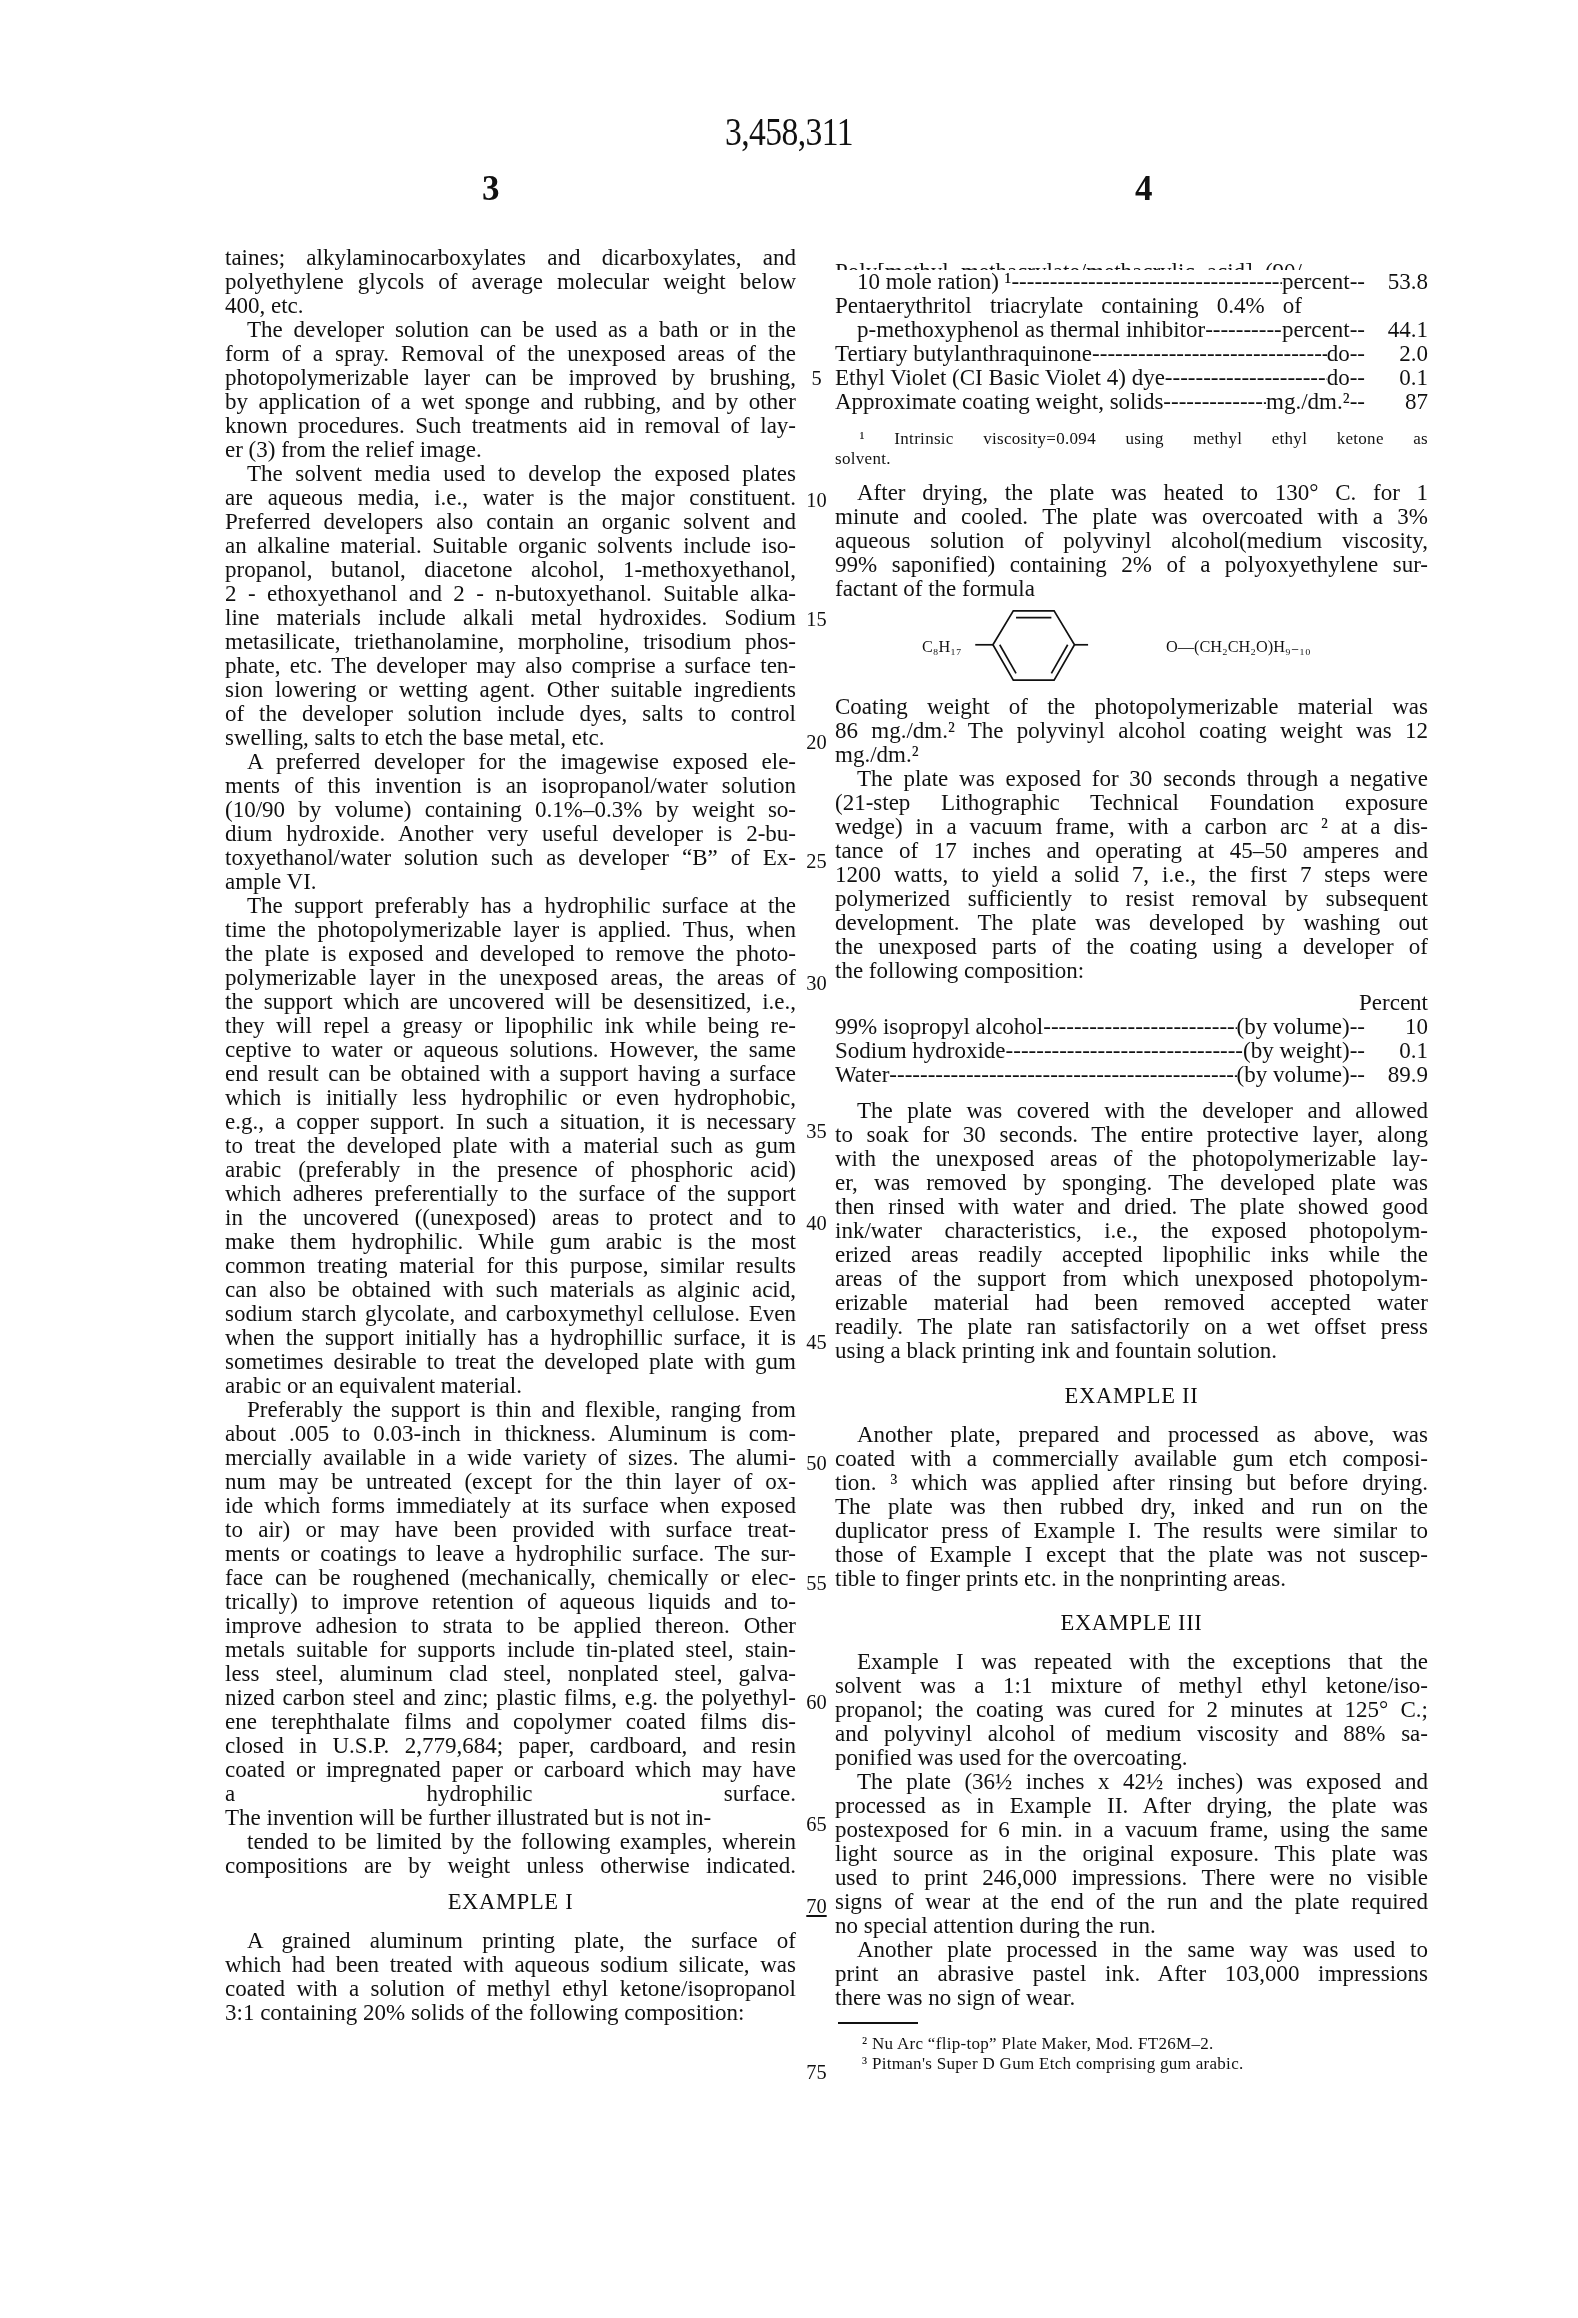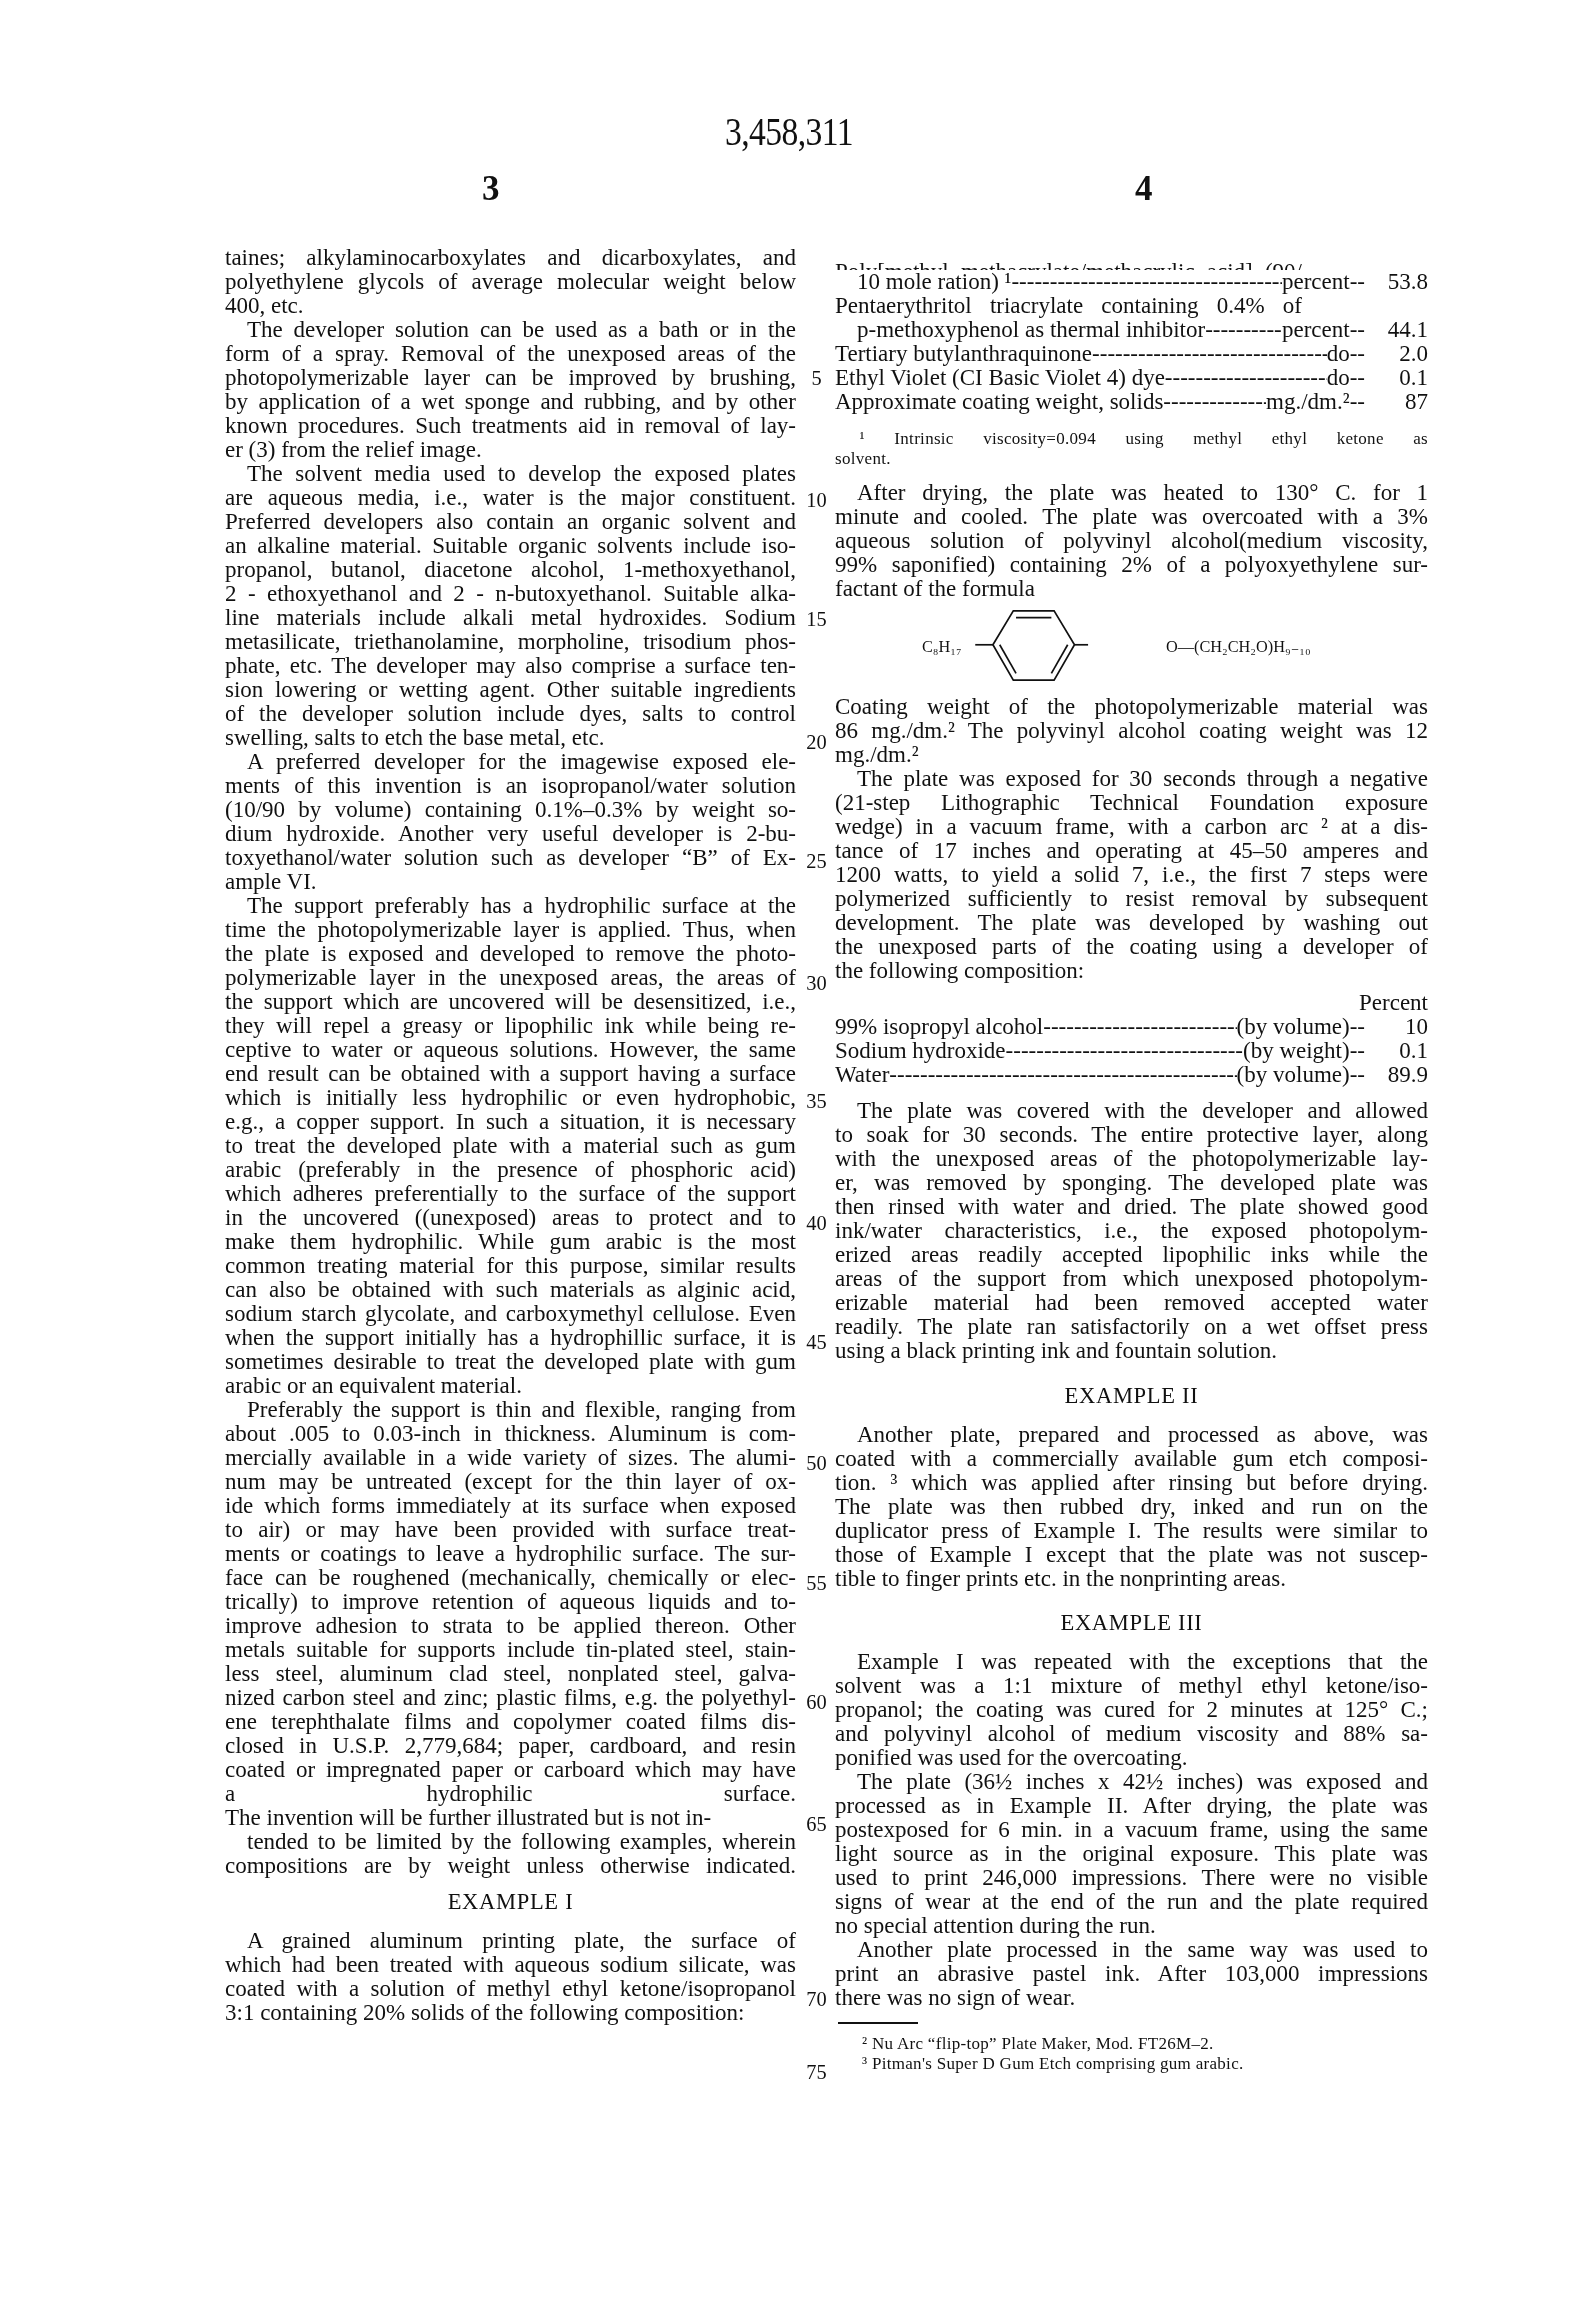--- a/index.html
+++ b/index.html
@@ -124,7 +124,7 @@
     <span class="linenum" style="top: 731px;">20</span>
     <span class="linenum" style="top: 850px;">25</span>
     <span class="linenum" style="top: 972px;">30</span>
-    <span class="linenum" style="top: 1090px;">35</span>
+    <span class="linenum" style="top: 1120px;">35</span>
     <span class="linenum" style="top: 1212px;">40</span>
     <span class="linenum" style="top: 1331px;">45</span>
     <span class="linenum" style="top: 1452px;">50</span>

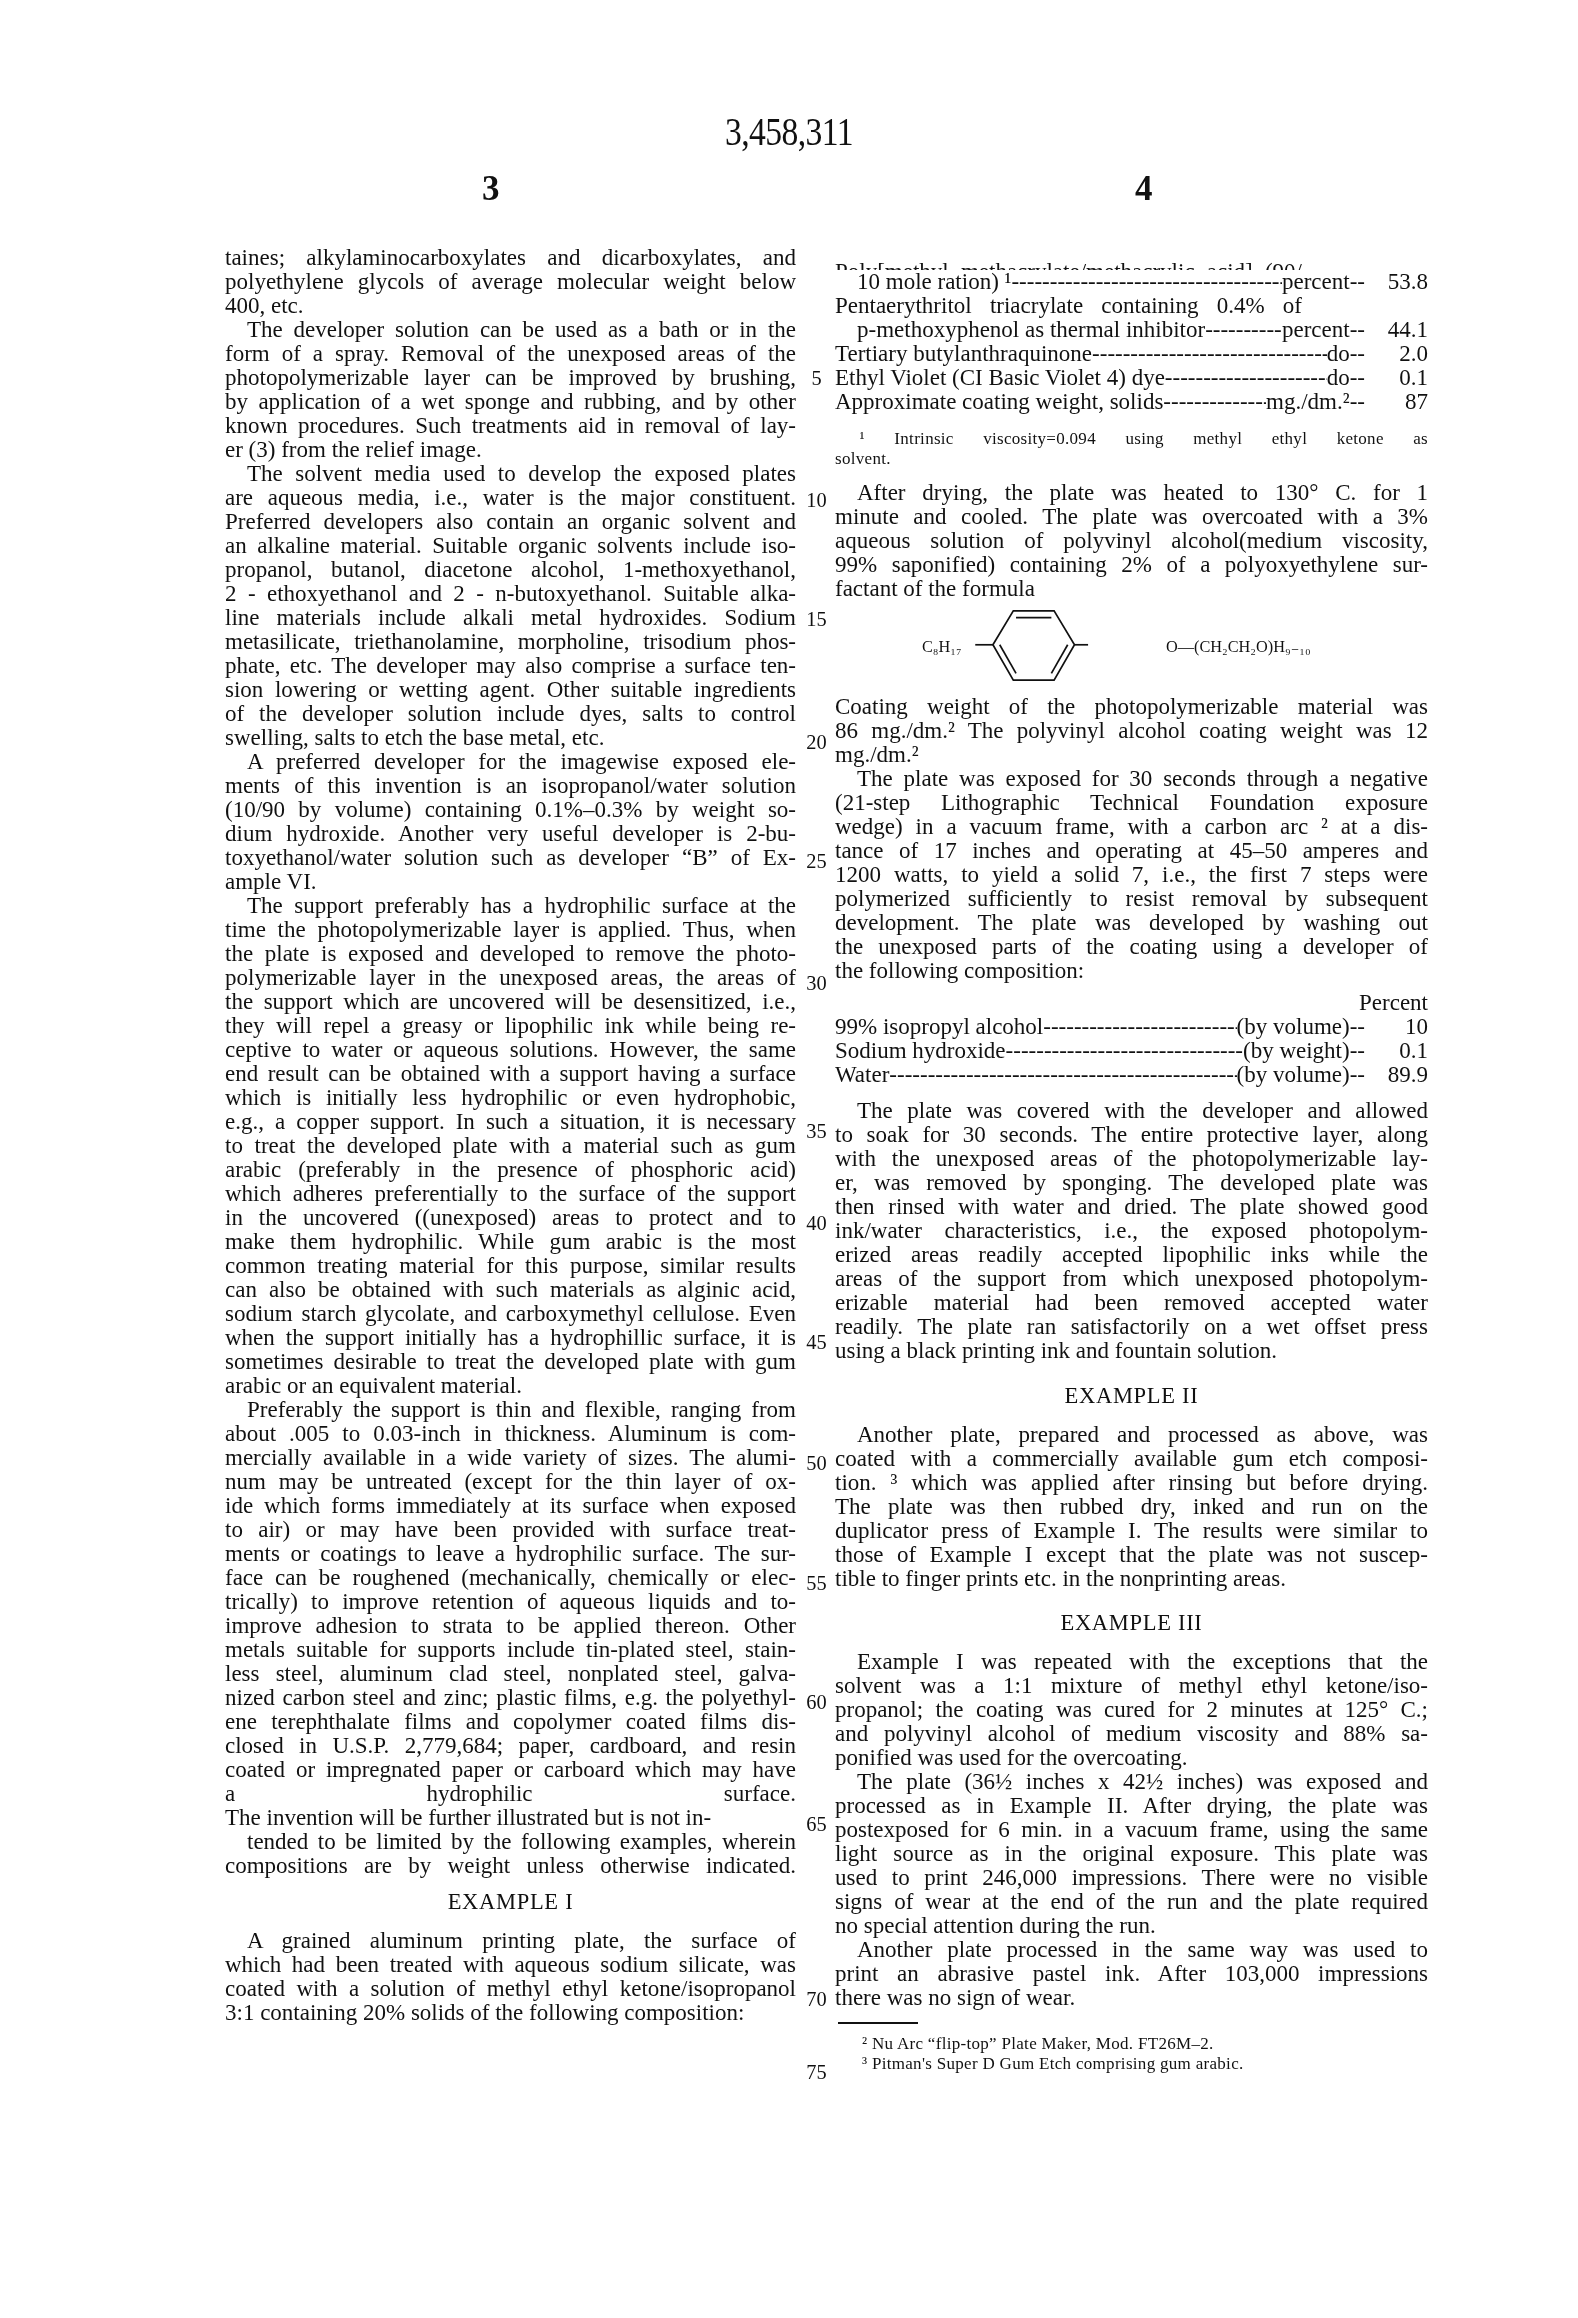--- a/index.html
+++ b/index.html
@@ -131,7 +131,7 @@
     <span class="linenum" style="top: 1572px;">55</span>
     <span class="linenum" style="top: 1691px;">60</span>
     <span class="linenum" style="top: 1813px;">65</span>
-    <span class="linenum" style="top: 1988px;">70</span>
+    <span class="linenum" style="top: 1895px; text-decoration: underline;">70</span>
     <span class="linenum" style="top: 2061px;">75</span>
   </div>
 

